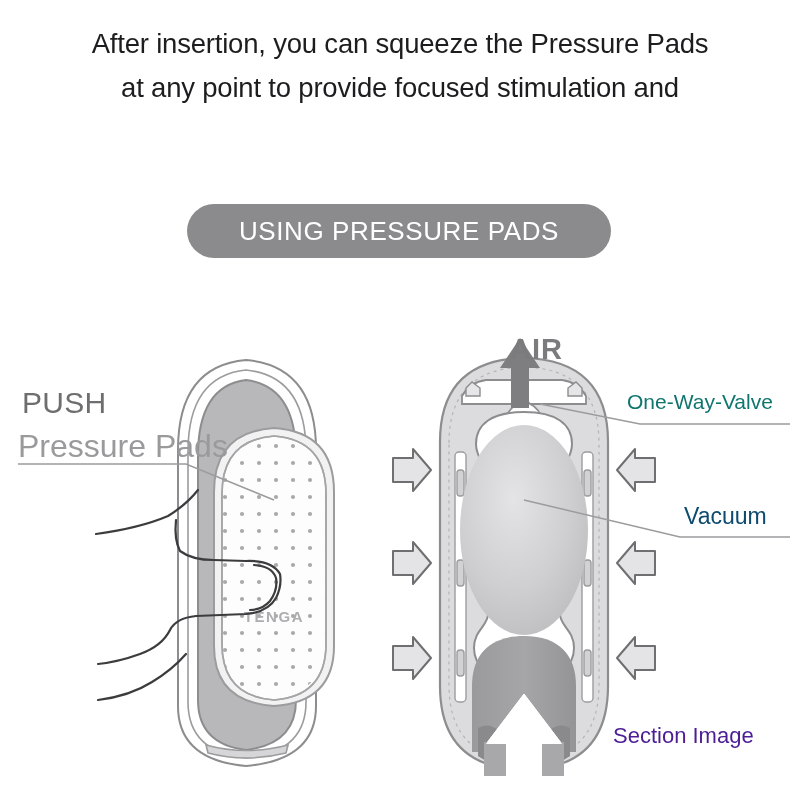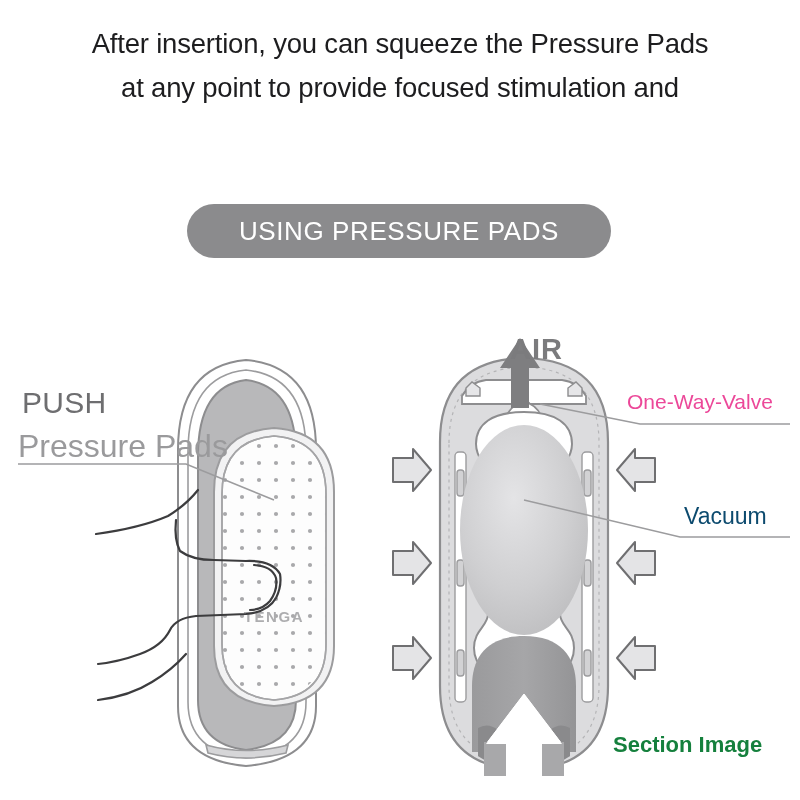--- a/index.html
+++ b/index.html
@@ -66,7 +66,7 @@
   .lbl-valve {
     left: 627px; top: 390px;
     font-size: 21px; font-weight: 400;
-    color: #ec4899;
+    color: #0f766e;
   }
   .lbl-vacuum {
     left: 684px; top: 503px;

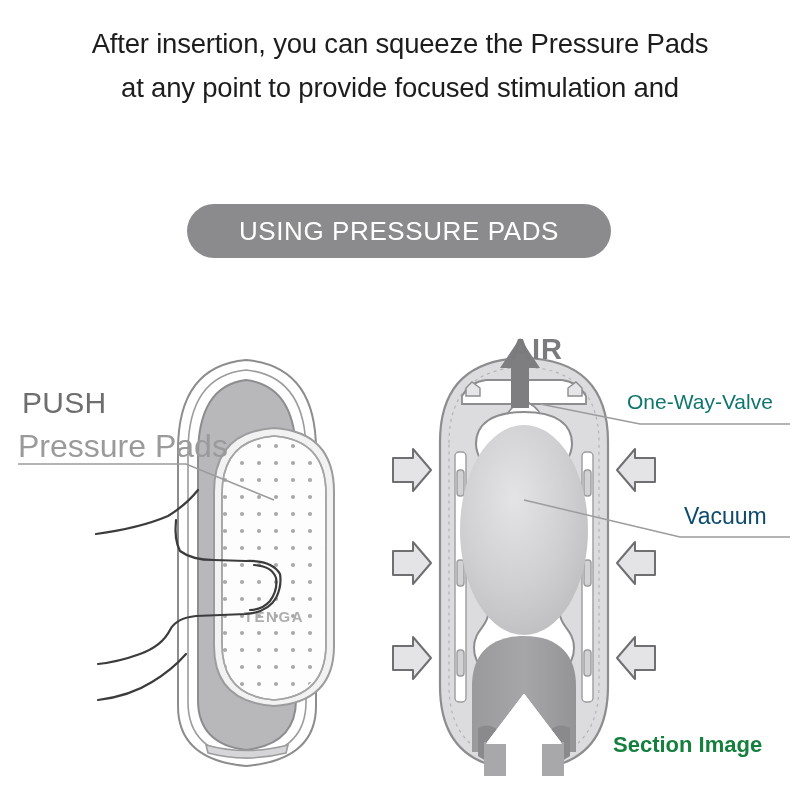--- a/index.html
+++ b/index.html
@@ -75,9 +75,8 @@
   }
   .lbl-section {
     left: 613px; top: 723px;
-    font-size: 22px; font-weight: 700;
-    color: #15803d;
-    margin-top: 9px;
+    font-size: 22px; font-weight: 400;
+    color: #4c1d95;
   }
 
   svg.art { position: absolute; left: 0; top: 0; width: 800px; height: 800px; }

